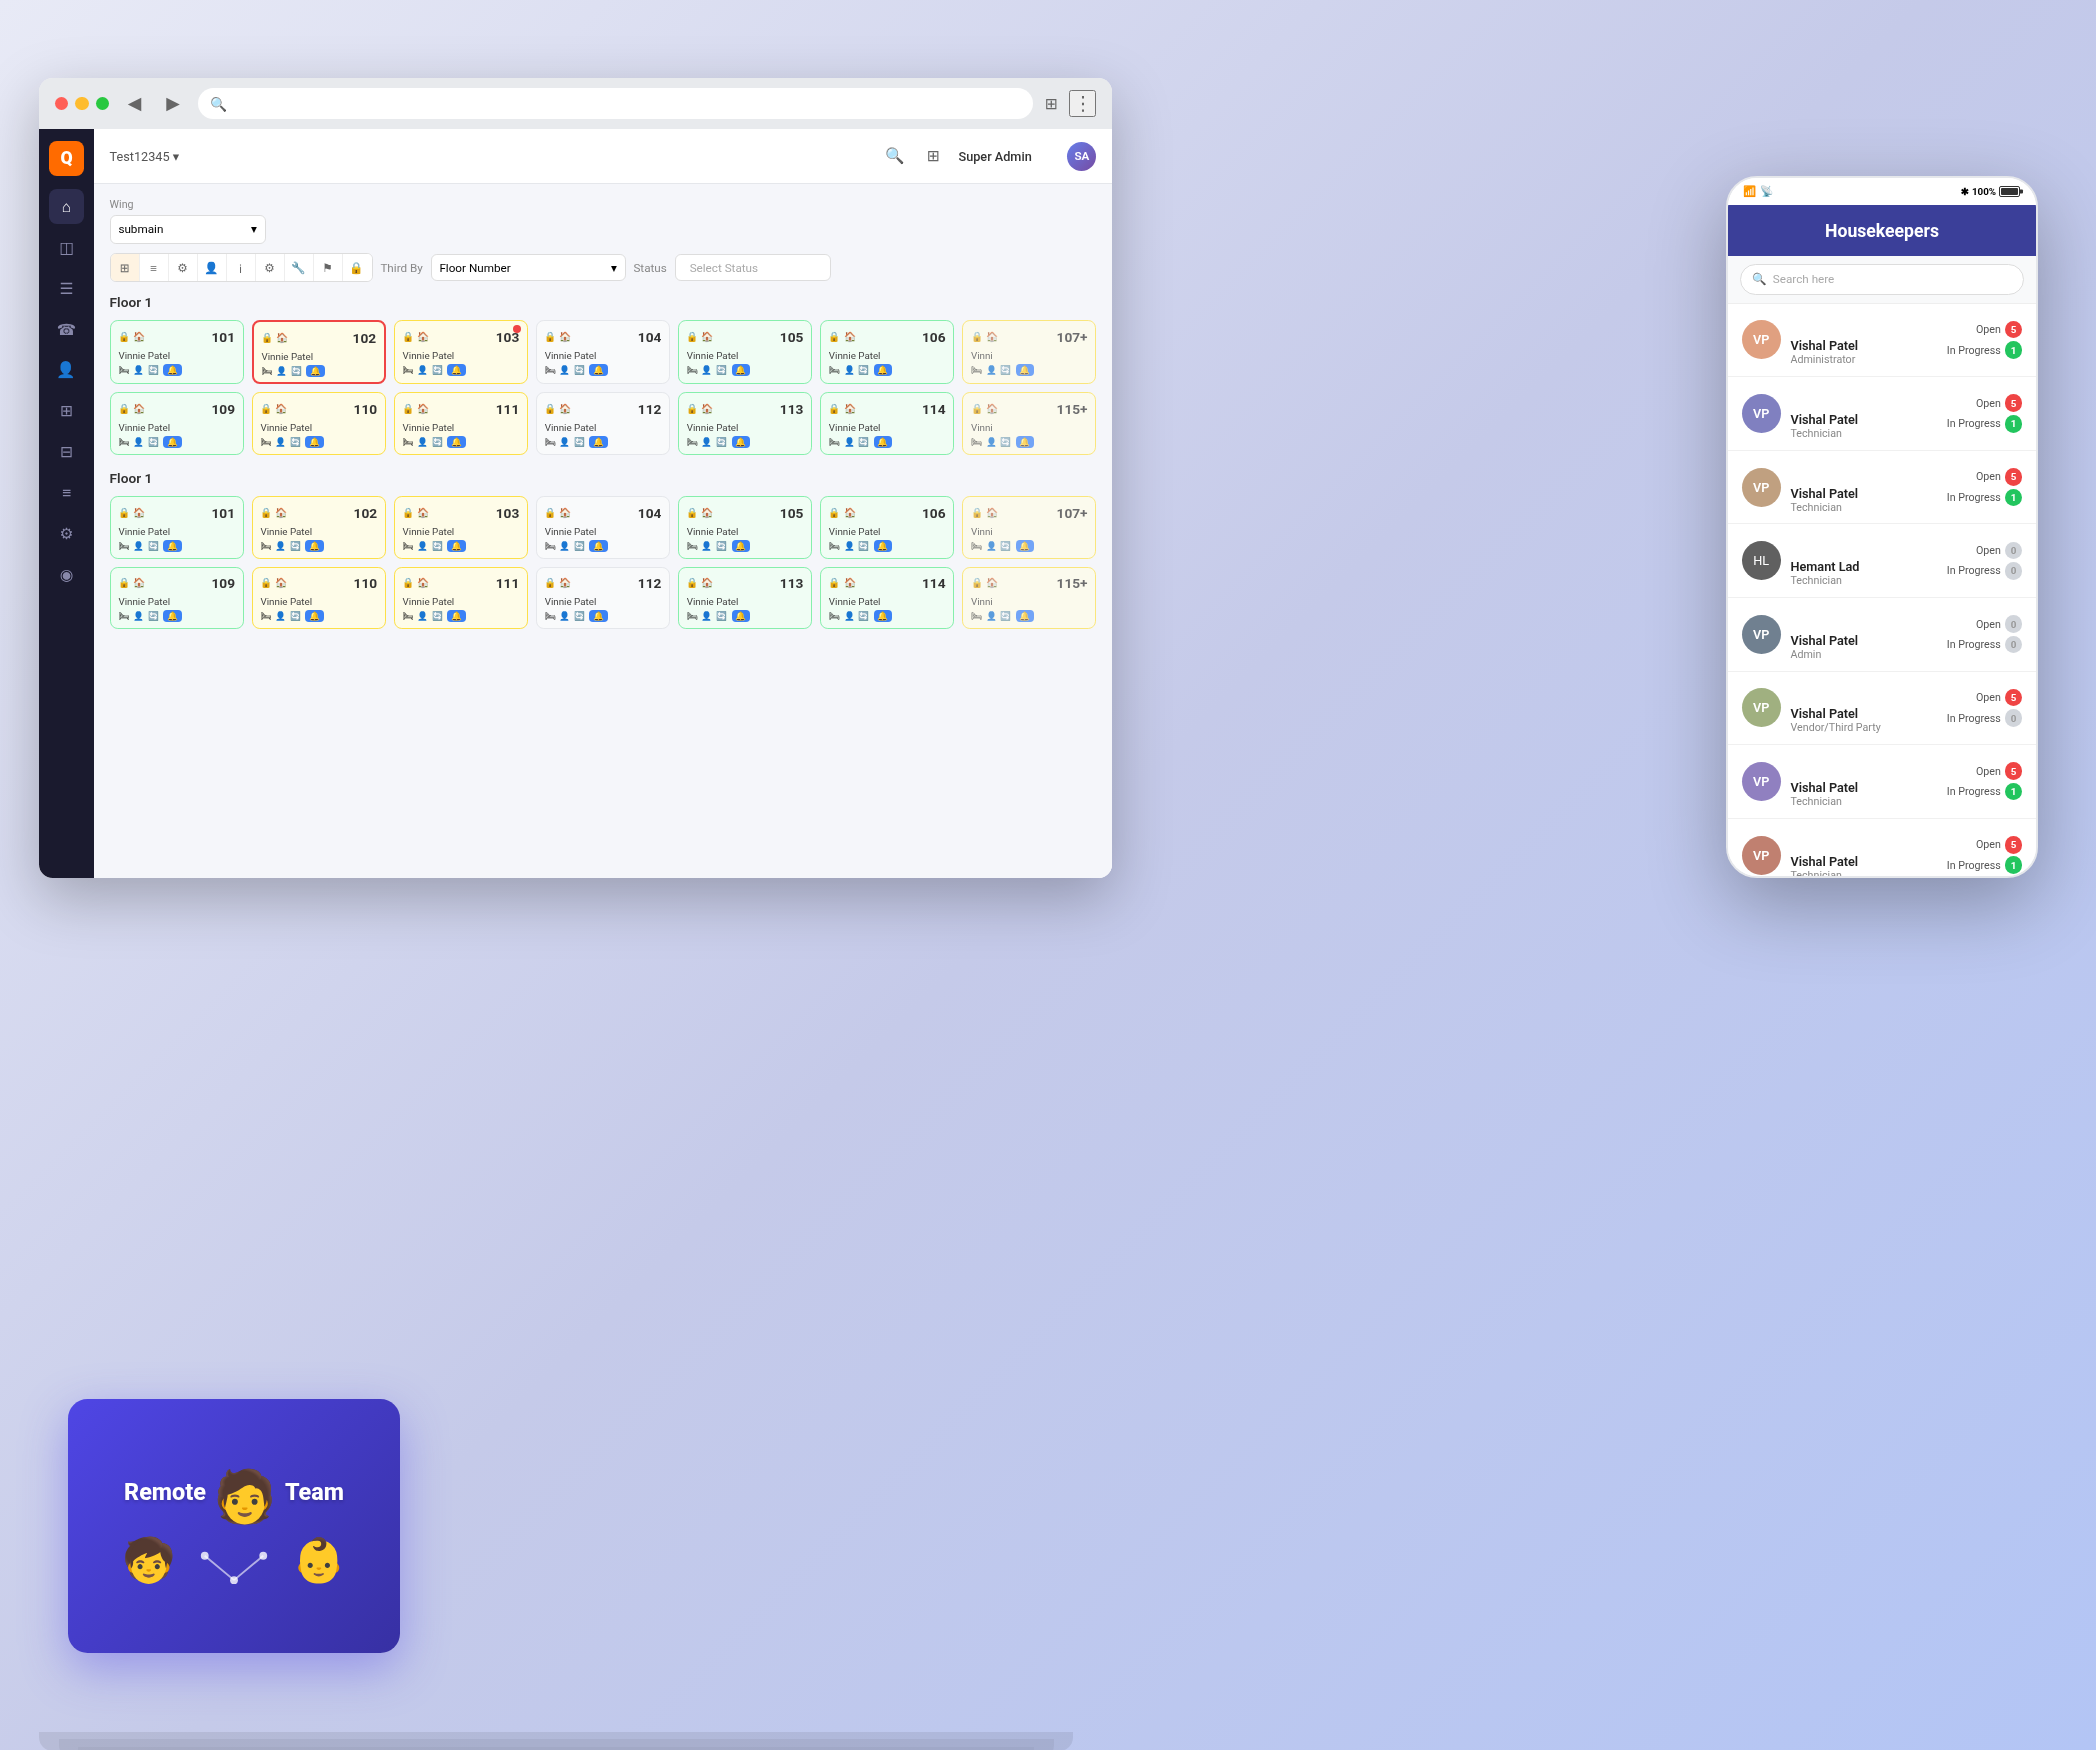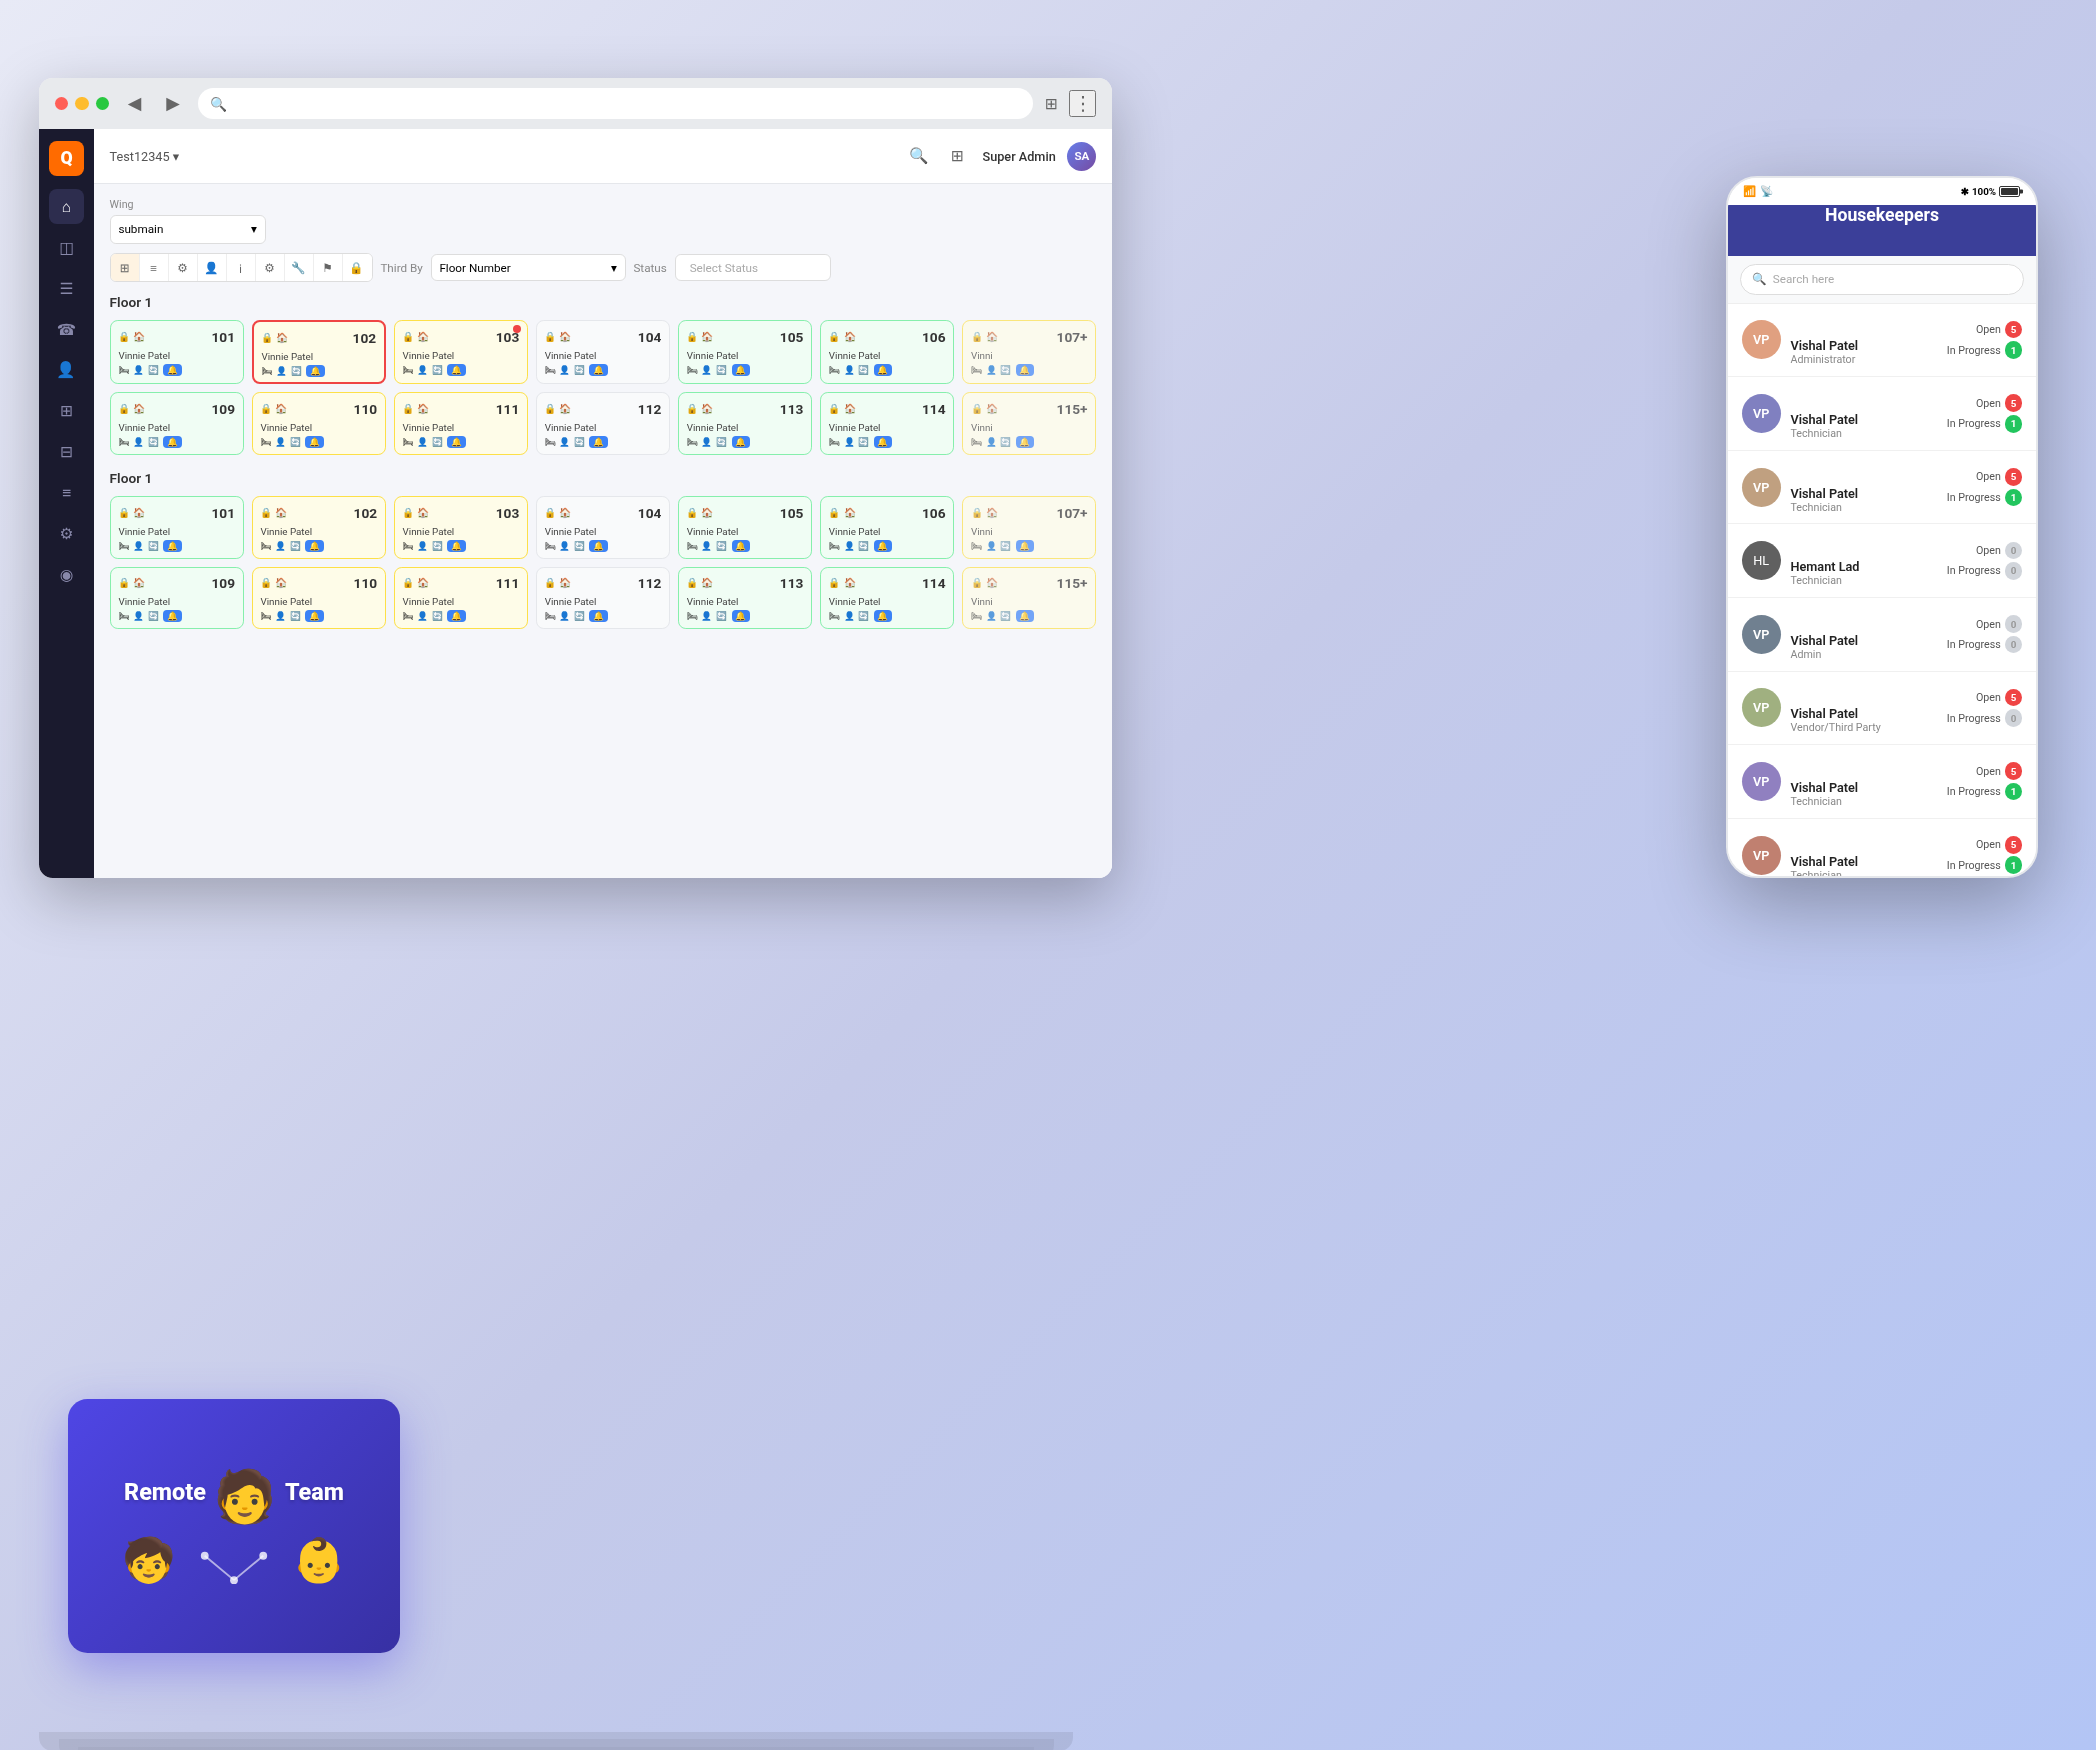--- a/index.html
+++ b/index.html
@@ -185,6 +185,7 @@
       color: white;
       font-size: 11.7px;
       font-weight: 600;
+      margin-left: 24px;
     }
 
     

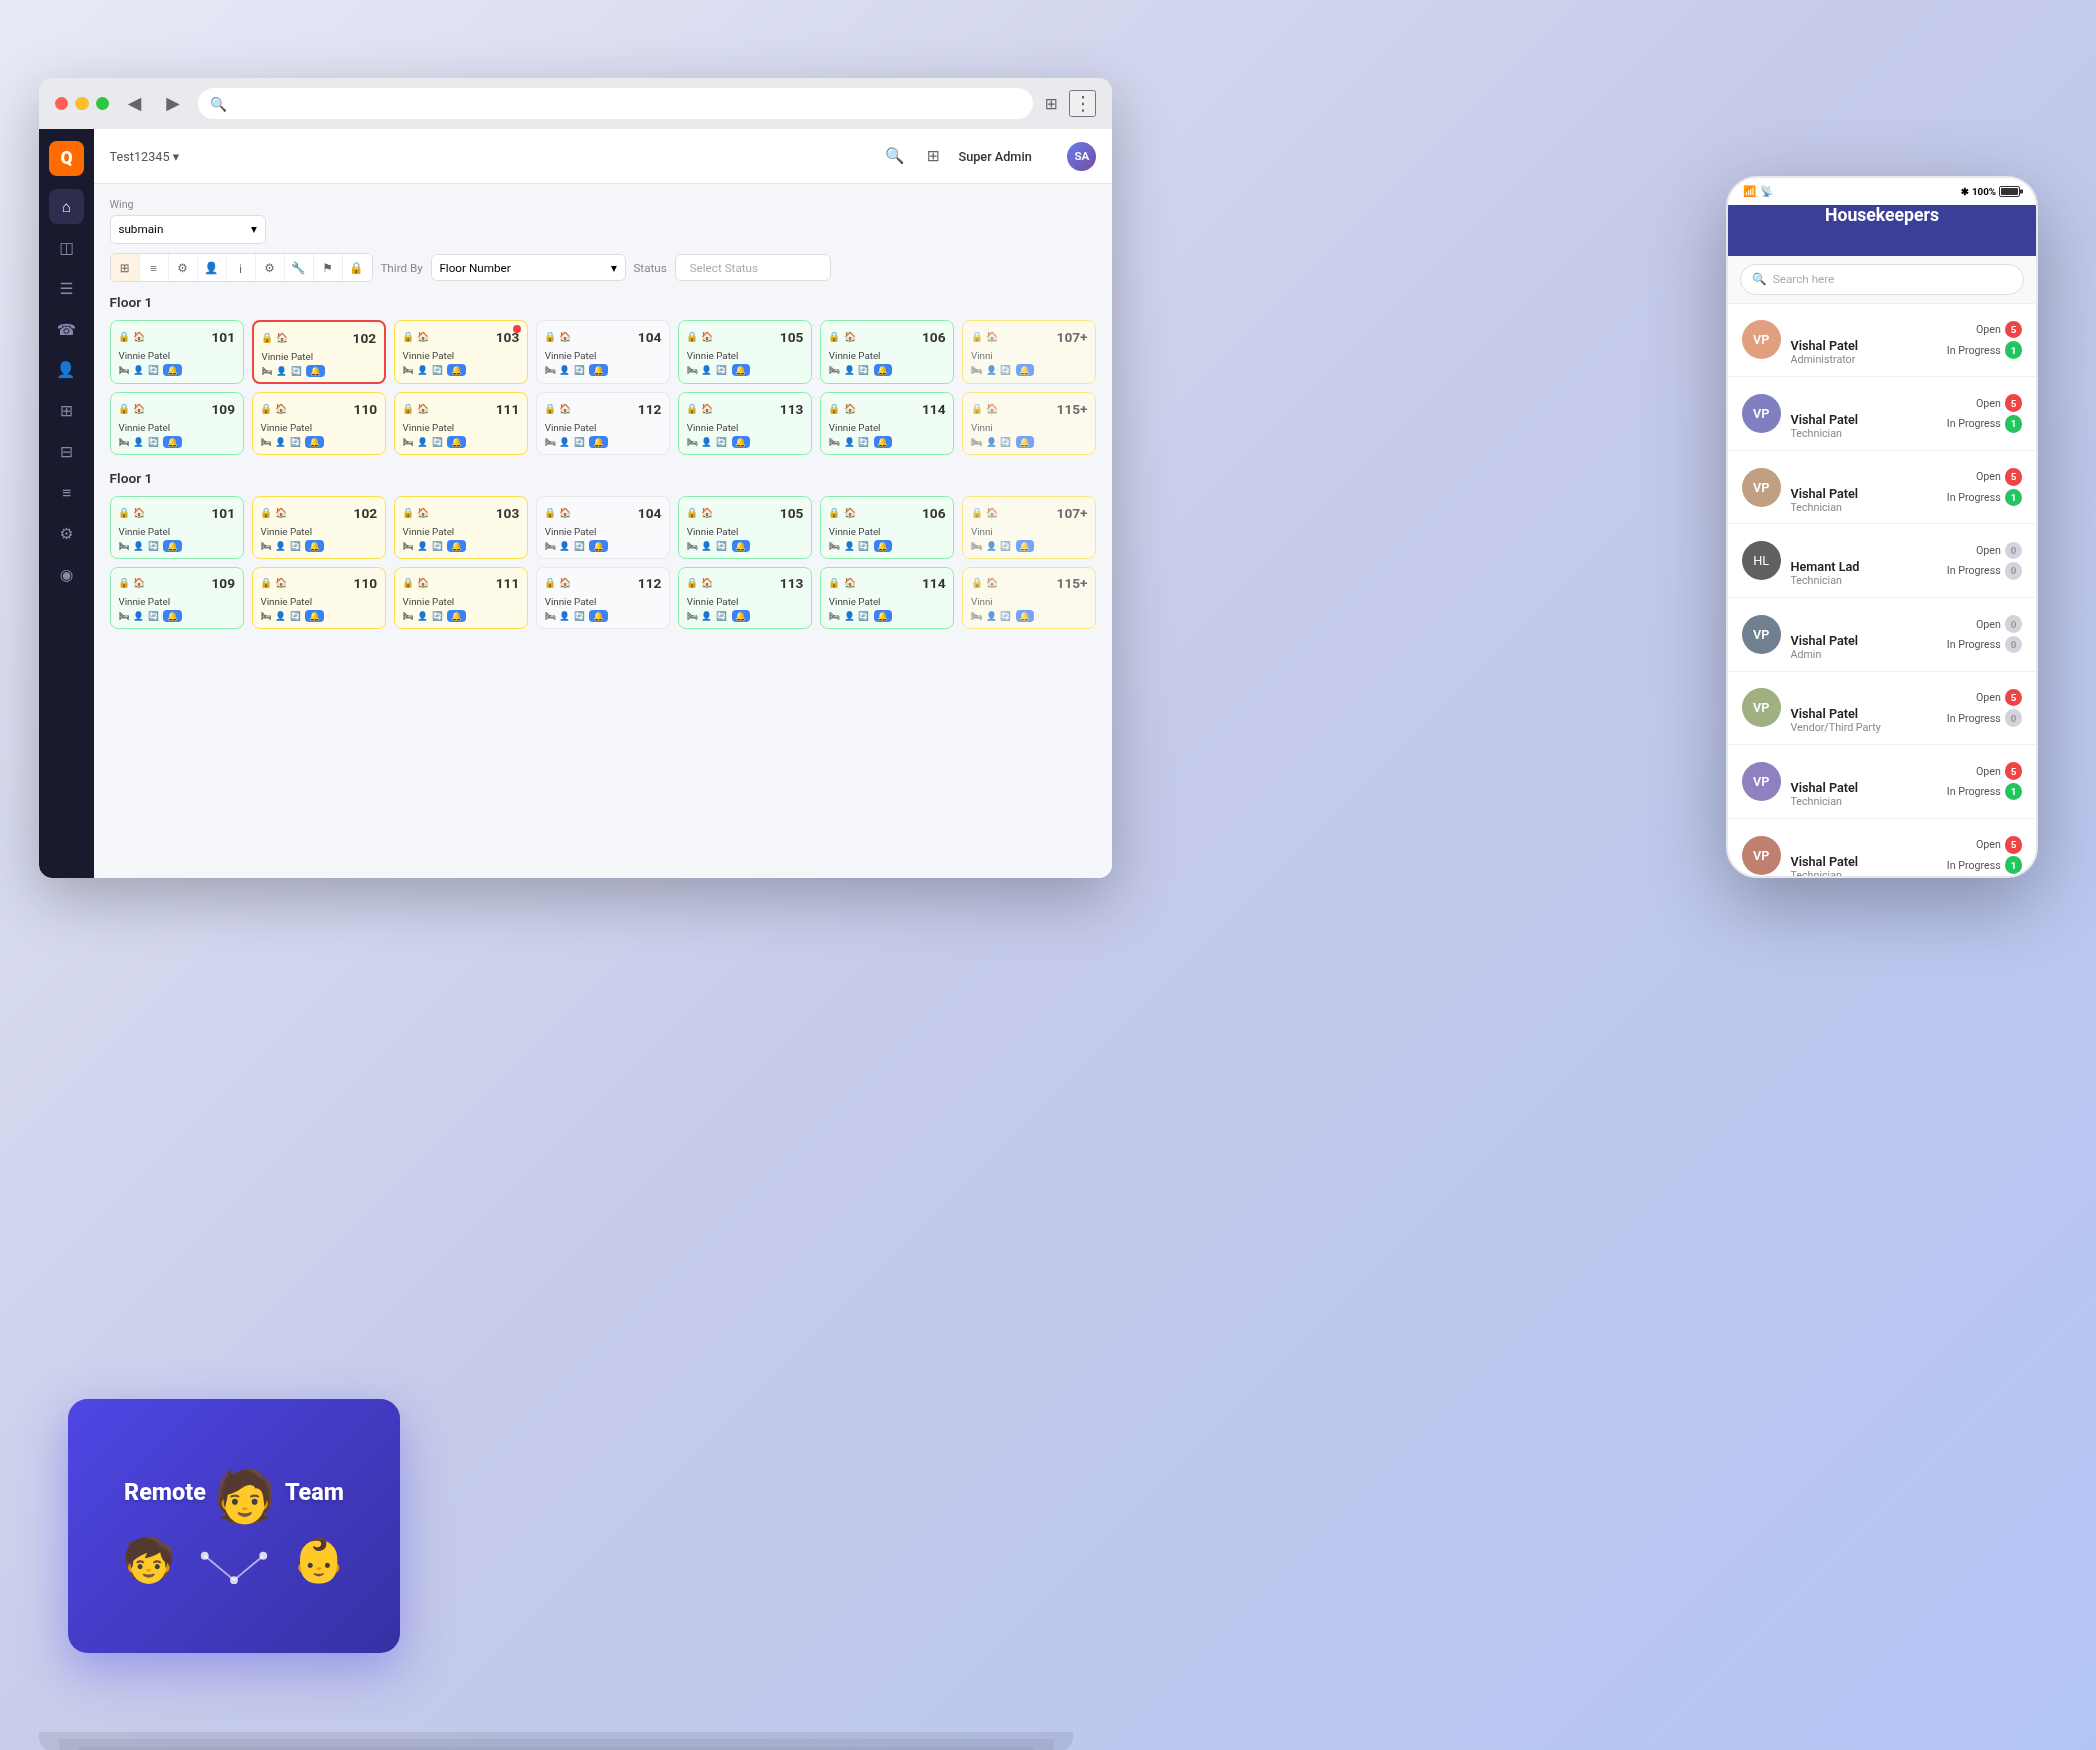--- a/index.html
+++ b/index.html
@@ -446,6 +446,7 @@
       background: #3b3f99;
       height: 51px;
       display: flex;
+      align-items: center;
       justify-content: center;
     }
     .phone-app-title {

